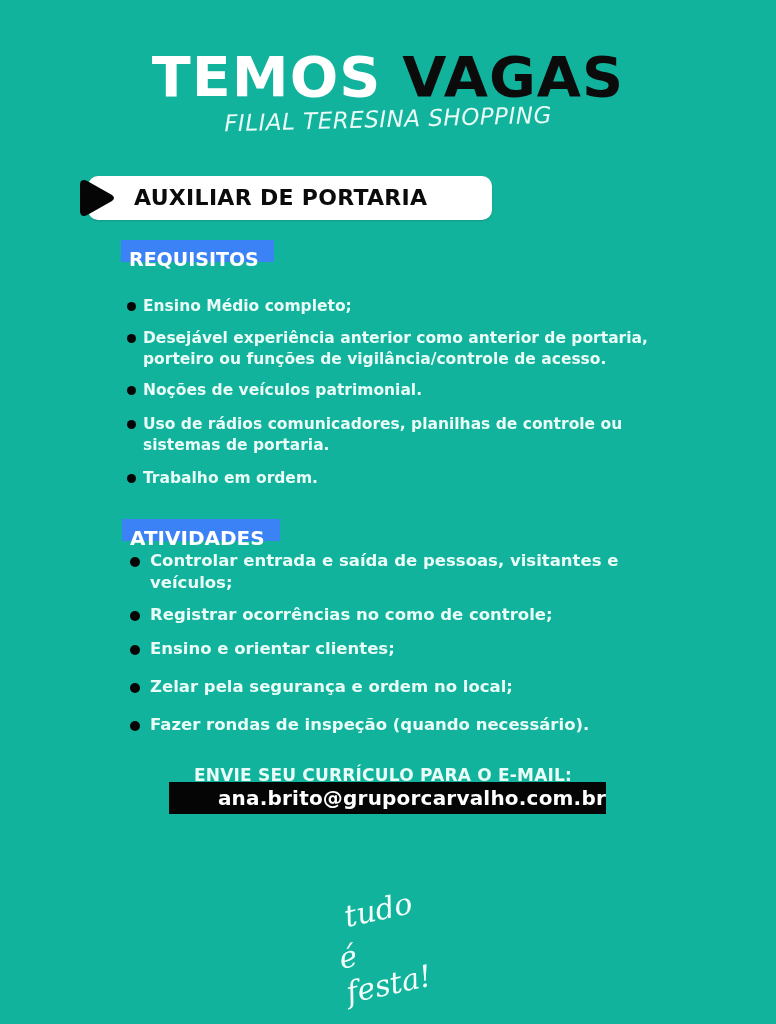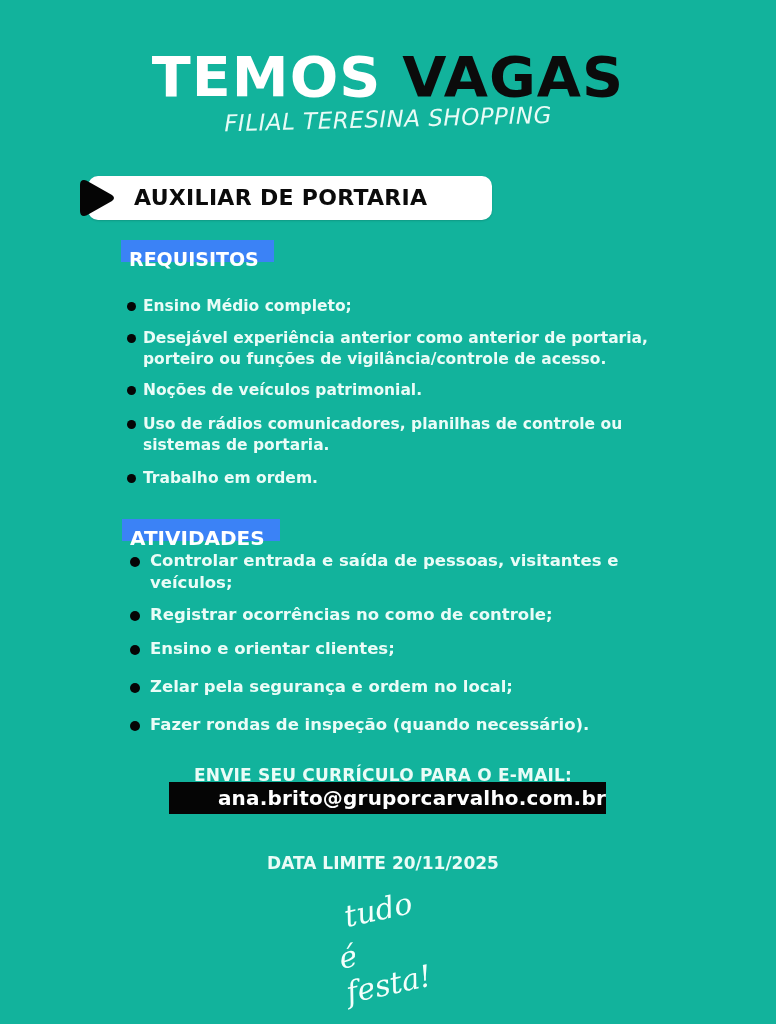--- a/index.html
+++ b/index.html
@@ -193,7 +193,6 @@
   <div class="email-box">ana.brito@gruporcarvalho.com.br</div>
 
 
-  <div class="cta cta-line4">DATA LIMITE 20/11/2025</div>
 
   <div class="signature">
     <span class="l1">tudo</span>

